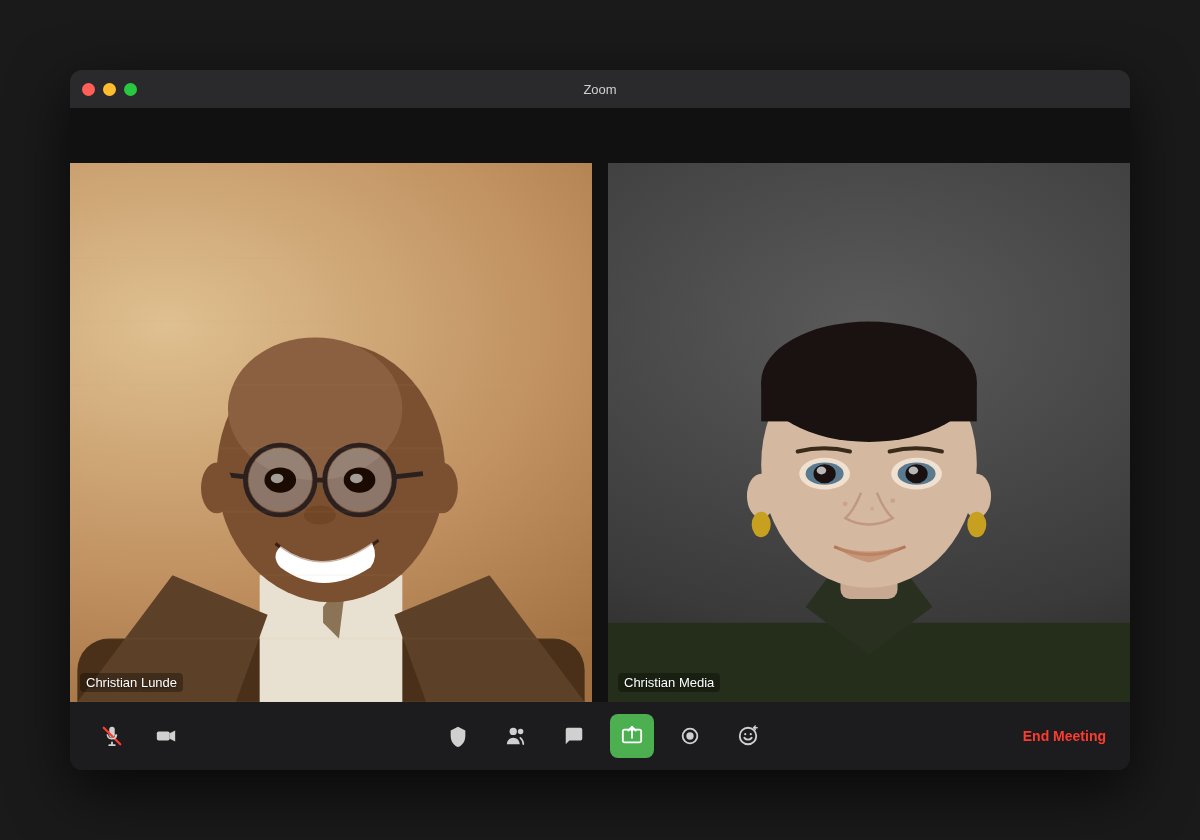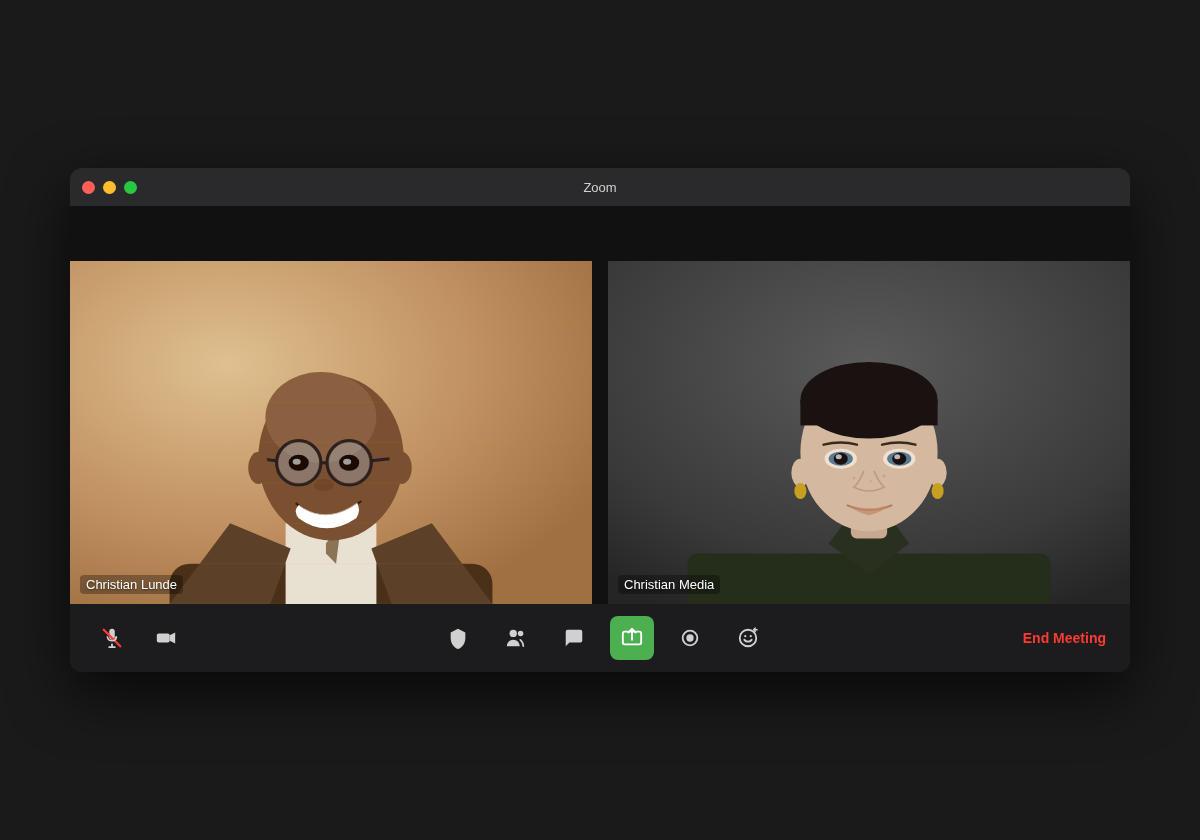--- a/index.html
+++ b/index.html
@@ -16,7 +16,7 @@
 
     .window {
       width: 1060px;
-      height: 504px;
+      height: 700px;
       background: #1c1c1e;
       border-radius: 12px;
       overflow: hidden;

